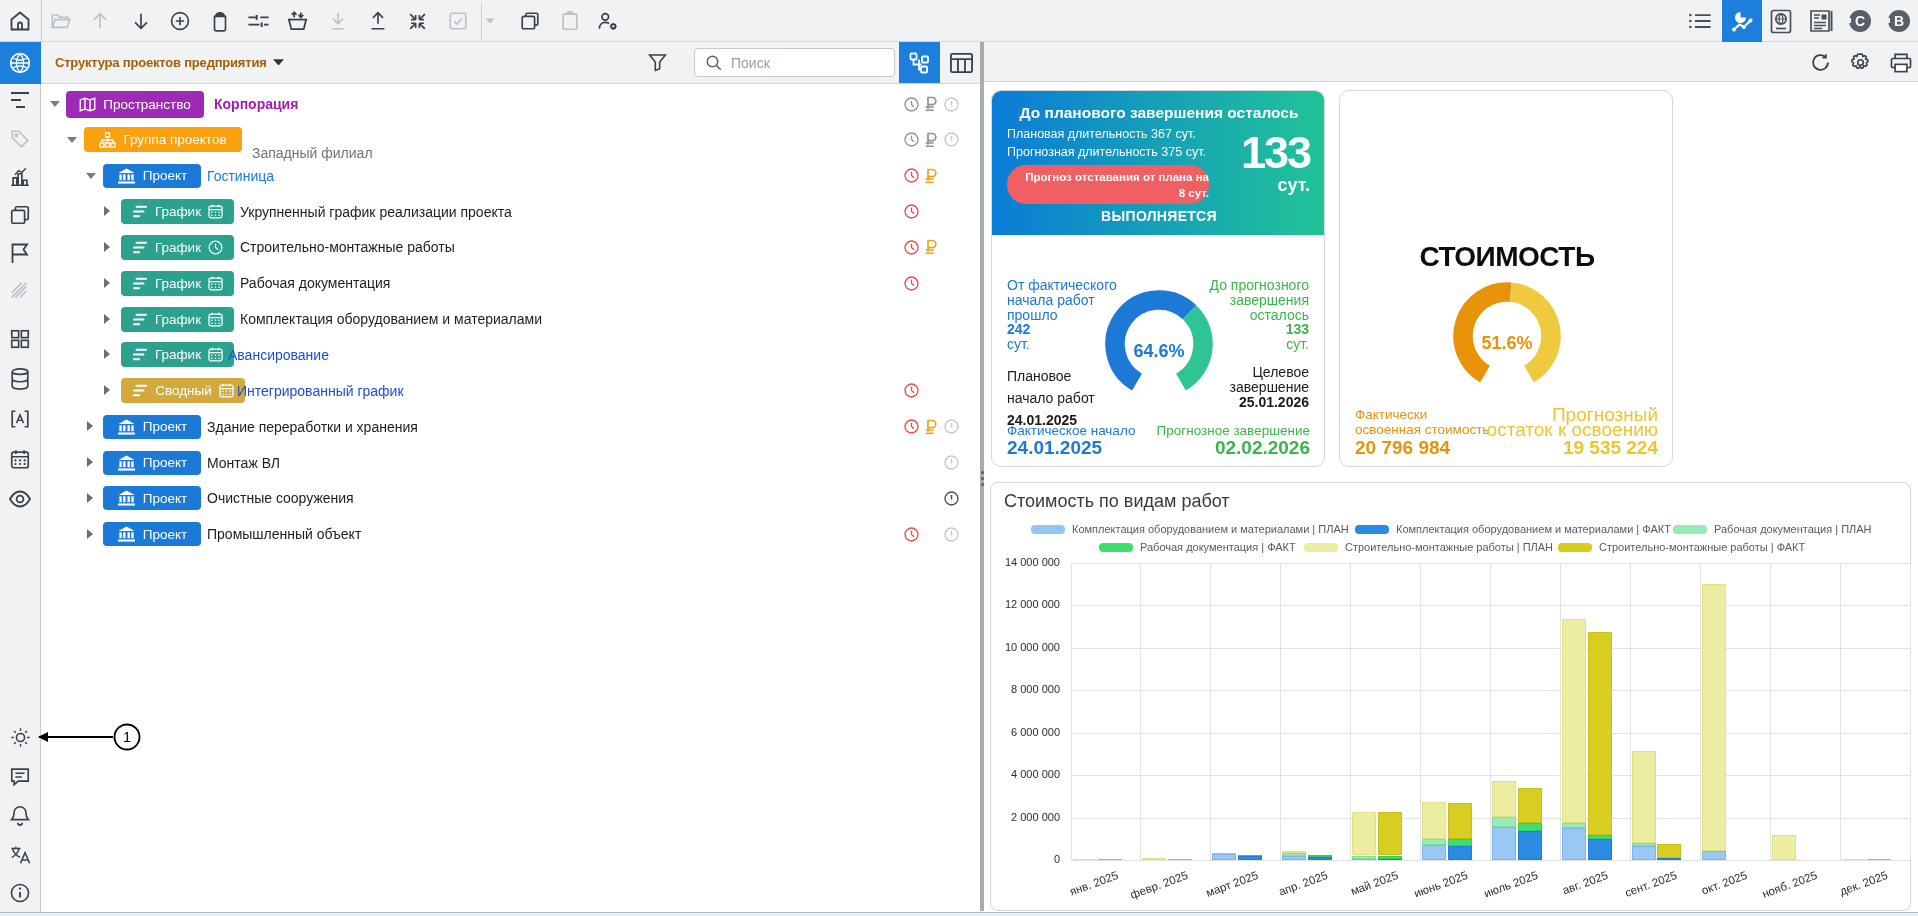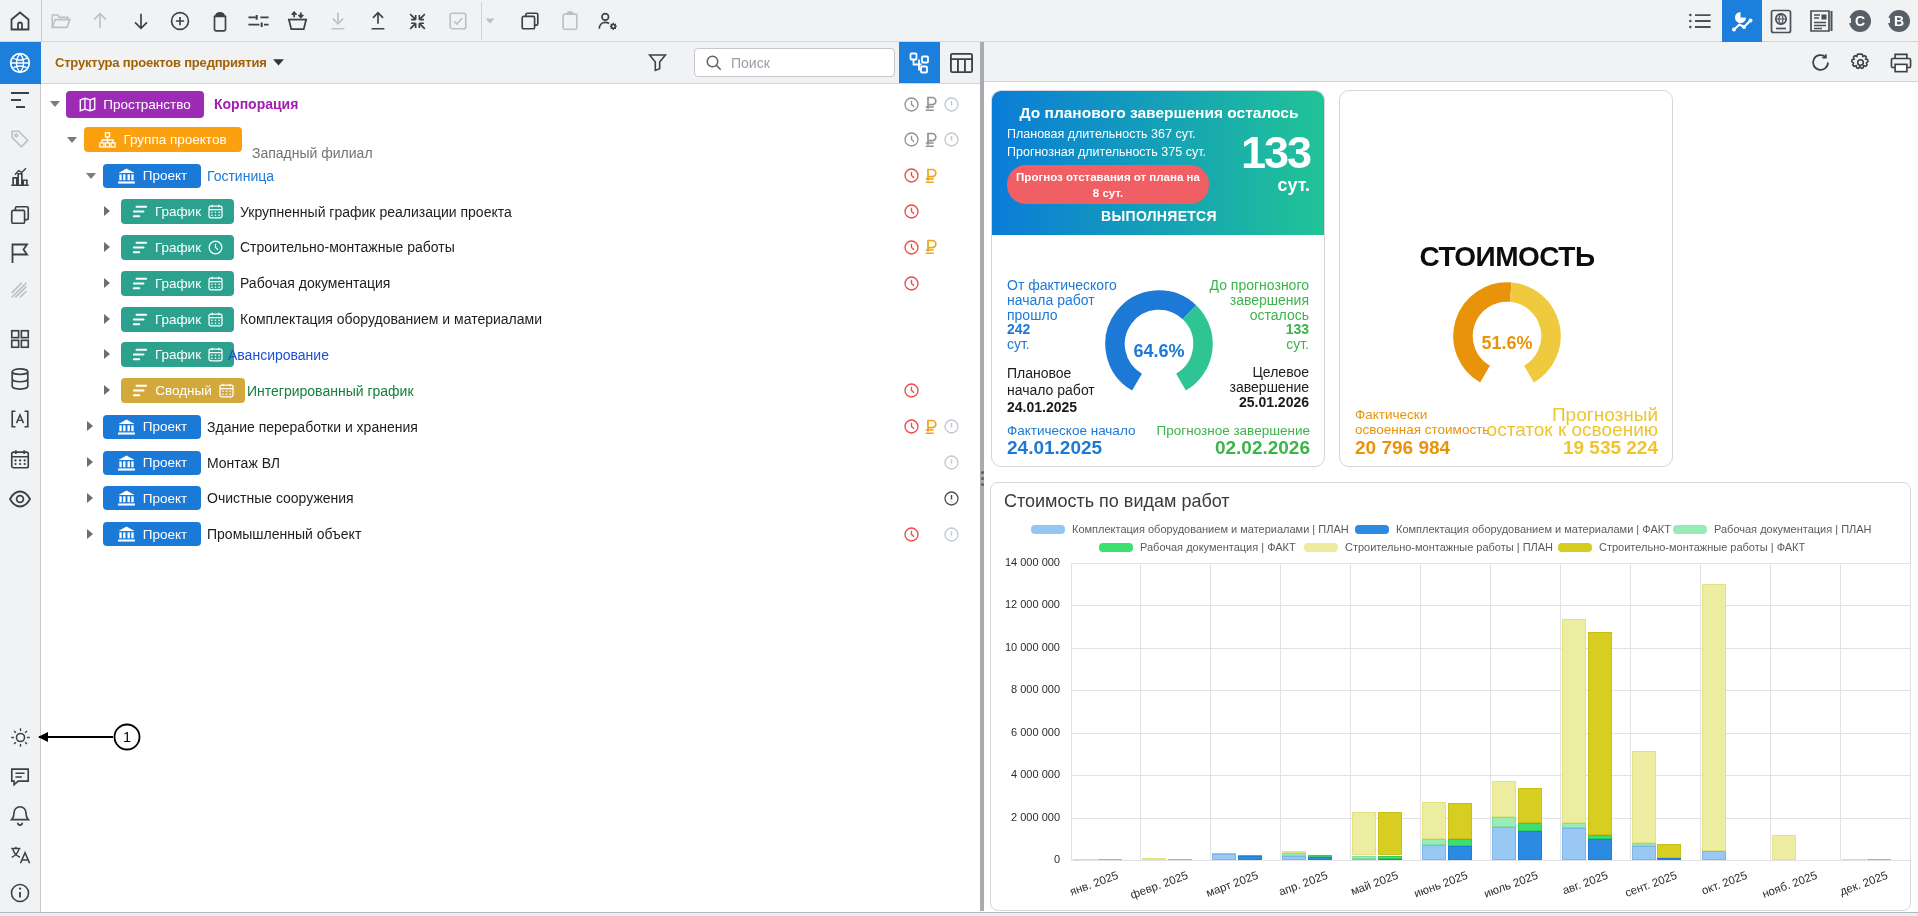--- a/index.html
+++ b/index.html
@@ -24,7 +24,7 @@
 .rowico { position:absolute; }
 
 .card { position:absolute; background:#fff; border:1px solid #d6d6d6; border-radius:10px; overflow:hidden; }
-.pill { position:absolute; background:#ef5f63; border-radius:19px; color:#fff; font-weight:bold; font-size:11.5px; text-align:center; line-height:16px; display:flex; flex-direction:column; justify-content:center; }
+.pill { position:absolute; background:#ef5f63; border-radius:19px; color:#fff; font-weight:bold; font-size:11.5px; text-align:right; line-height:16px; display:flex; flex-direction:column; justify-content:center; }
 .pill div { white-space:nowrap; }
 
 .gl-h { position:absolute; height:1px; background:#e2e2e6; }

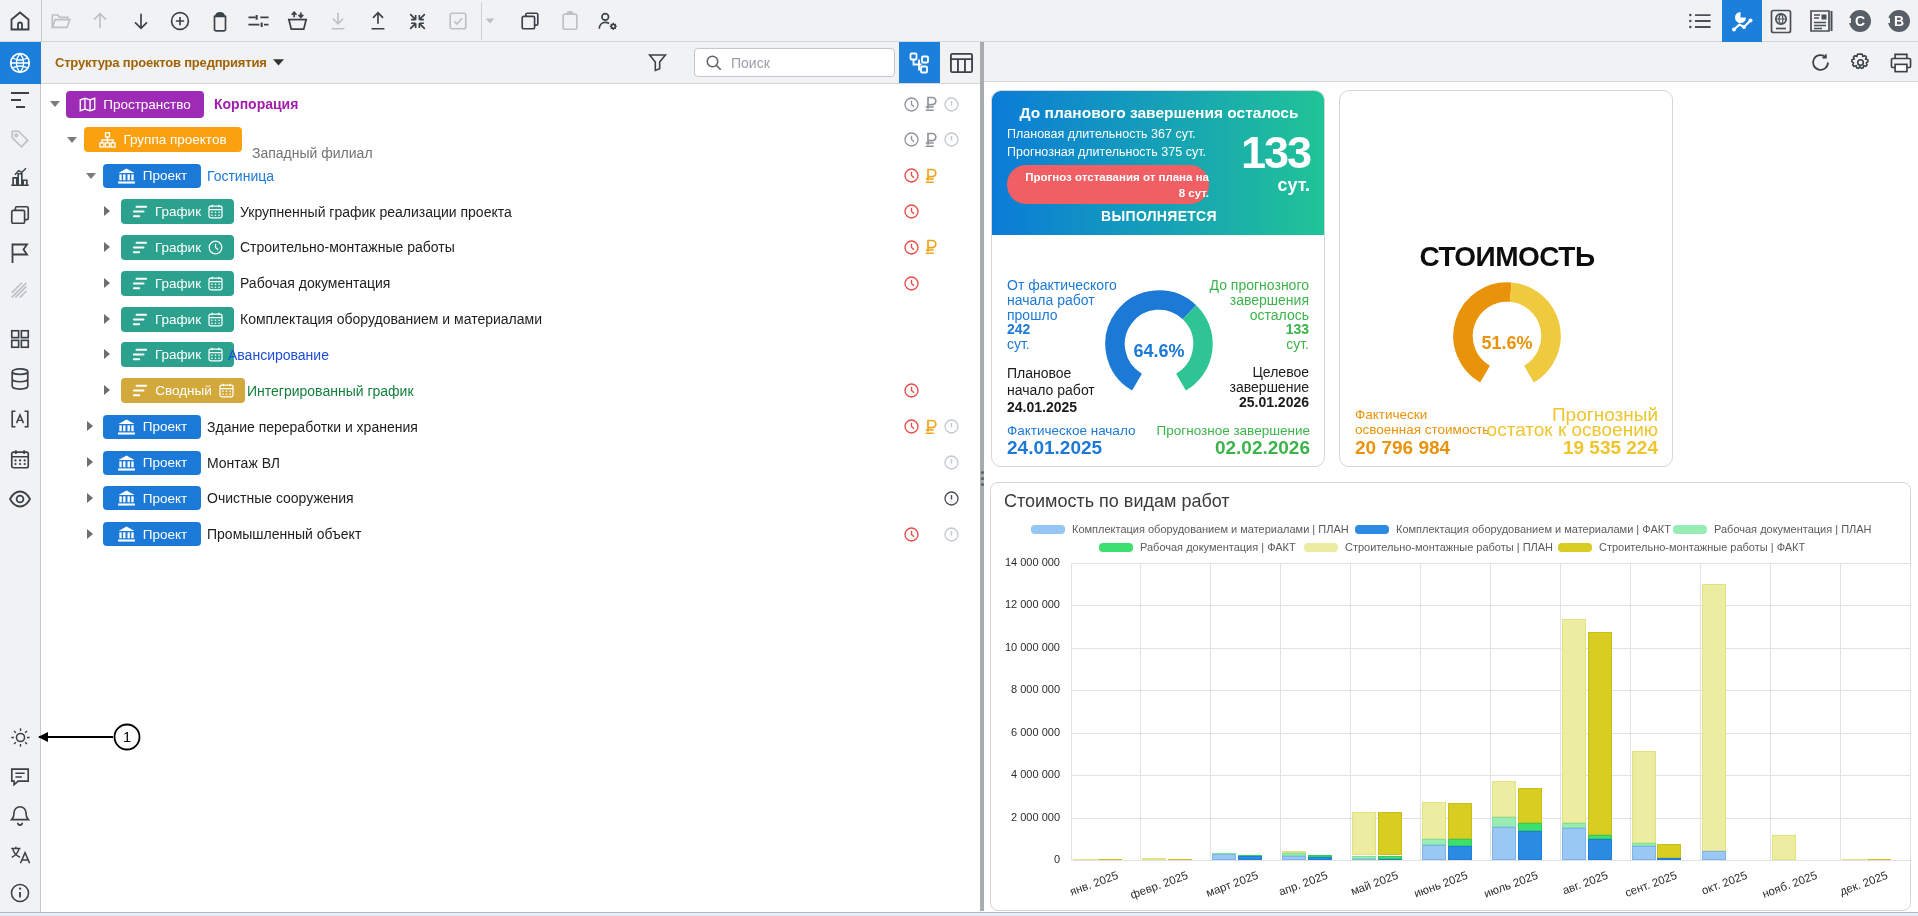--- a/index.html
+++ b/index.html
@@ -564,7 +564,7 @@
       <path d="M 85.45 23.24 A 44 44 0 0 1 77.00 93.11" stroke="#2fc493" stroke-width="19.5"></path>
     </svg>
   <div class="abs" style="left:112px;top:250px;width:110px;text-align:center;color:#1c79d6;font-weight:bold;font-size:18px">64.6%</div>
-  <div class="abs" style="left:15px;top:274px;color:#1b1b1b;font-size:14px;line-height:17px">Плановое<br>начало работ<br><b>24.01.2025</b></div>
+  <div class="abs" style="left:15px;top:274px;color:#1b1b1b;font-size:14px;line-height:22px">Плановое<br>начало работ<br><b>24.01.2025</b></div>
   <div class="abs" style="left:168px;top:274px;width:149px;text-align:right;color:#1b1b1b;font-size:14px;line-height:14.8px">Целевое<br>завершение<br><b>25.01.2026</b></div>
   <div class="abs" style="left:15px;top:332px;color:#1c79d6;font-size:13.5px">Фактическое начало</div>
   <div class="abs" style="left:15px;top:348px;color:#1c79d6;font-weight:bold;font-size:19px;line-height:17px">24.01.2025</div>

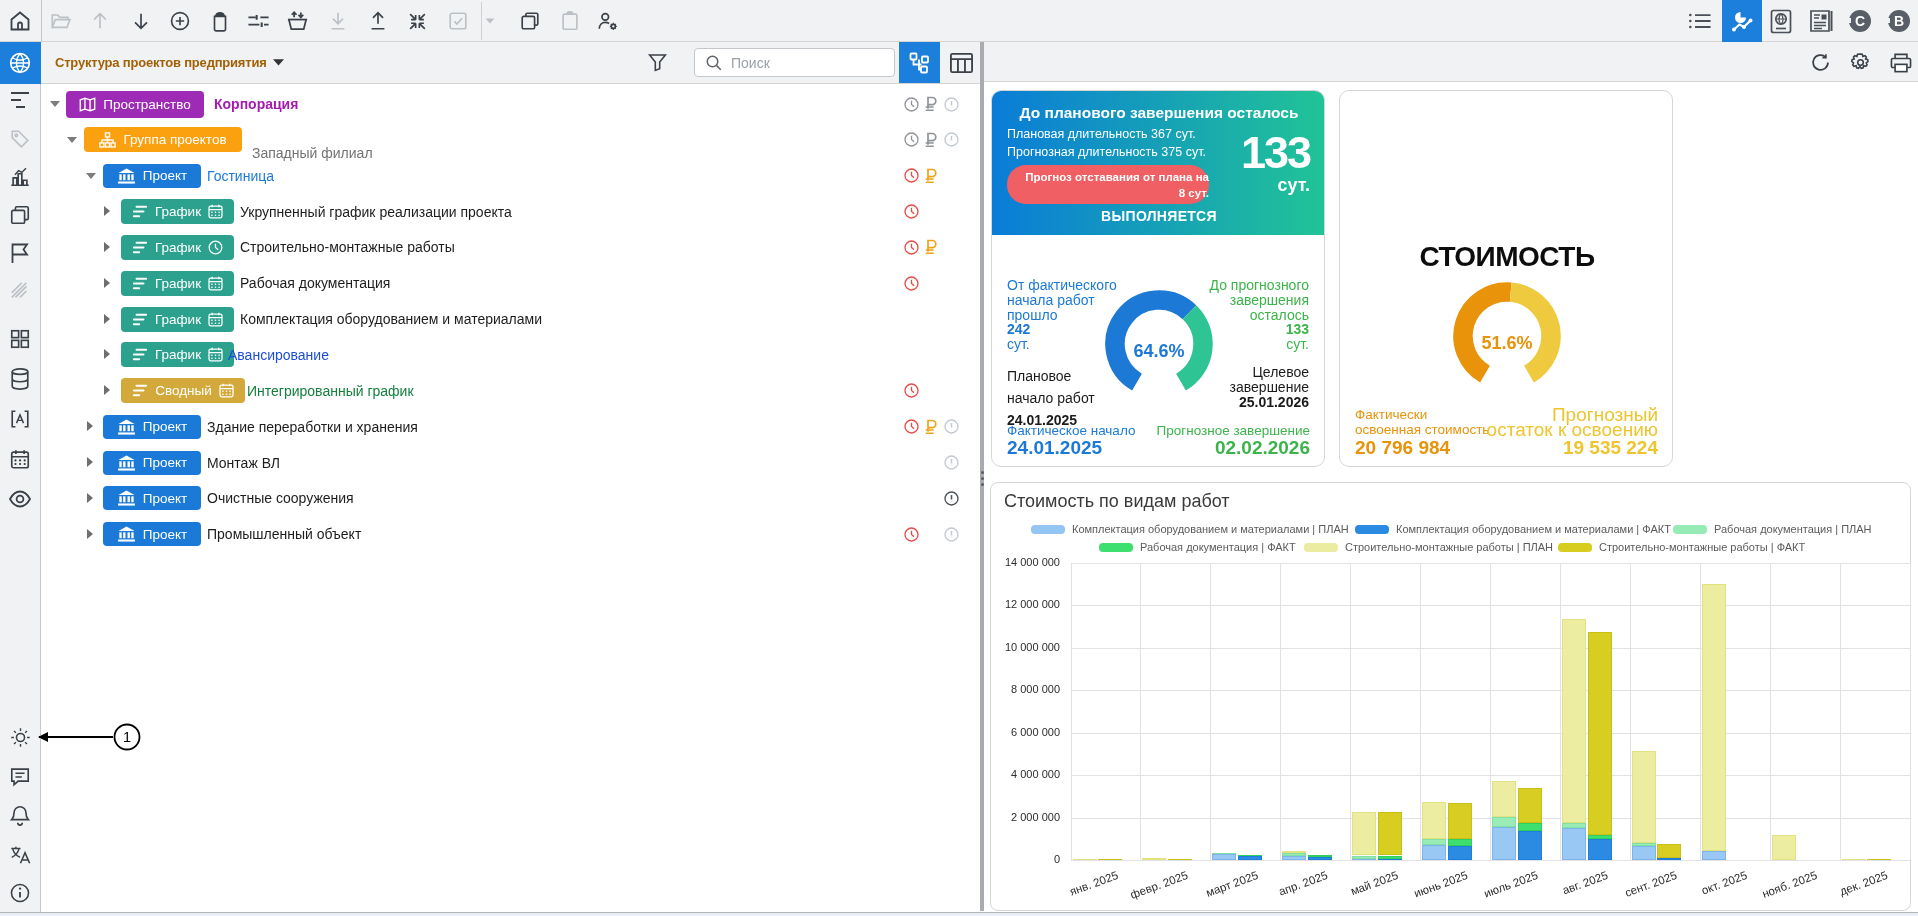--- a/index.html
+++ b/index.html
@@ -441,7 +441,7 @@
       <path d="M4.6 10 h.2 M8.9 10 h.2 M13.2 10 h.2 M4.6 13.5 h.2 M8.9 13.5 h.2 M13.2 13.5 h.2" stroke-width="1.8" stroke-linecap="round"></path>
     </svg>
   </div>
-<div class="lbl" style="left:247px;top:382.8px;color:#15803d">Интегрированный график</div>
+<div class="lbl" style="left:237px;top:382.8px;color:#1d4ed8">Интегрированный график</div>
 <svg class="rowico" style="left:904px;top:383.3px" width="15" height="15" viewBox="0 0 18 18" fill="none" stroke="#ea4b47" stroke-width="1.6">
     <circle cx="9" cy="9" r="7.8"></circle>
     <path d="M9 4.6 V9 l3 2.8"></path>

